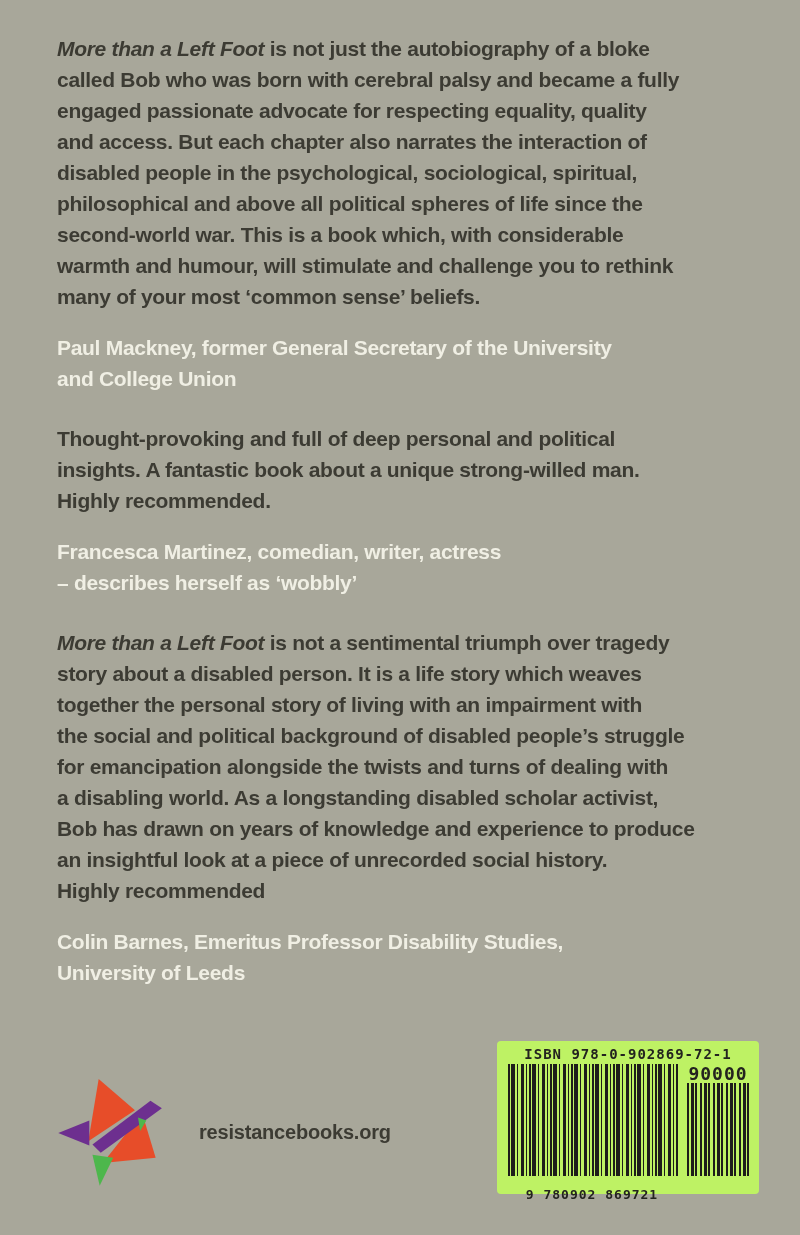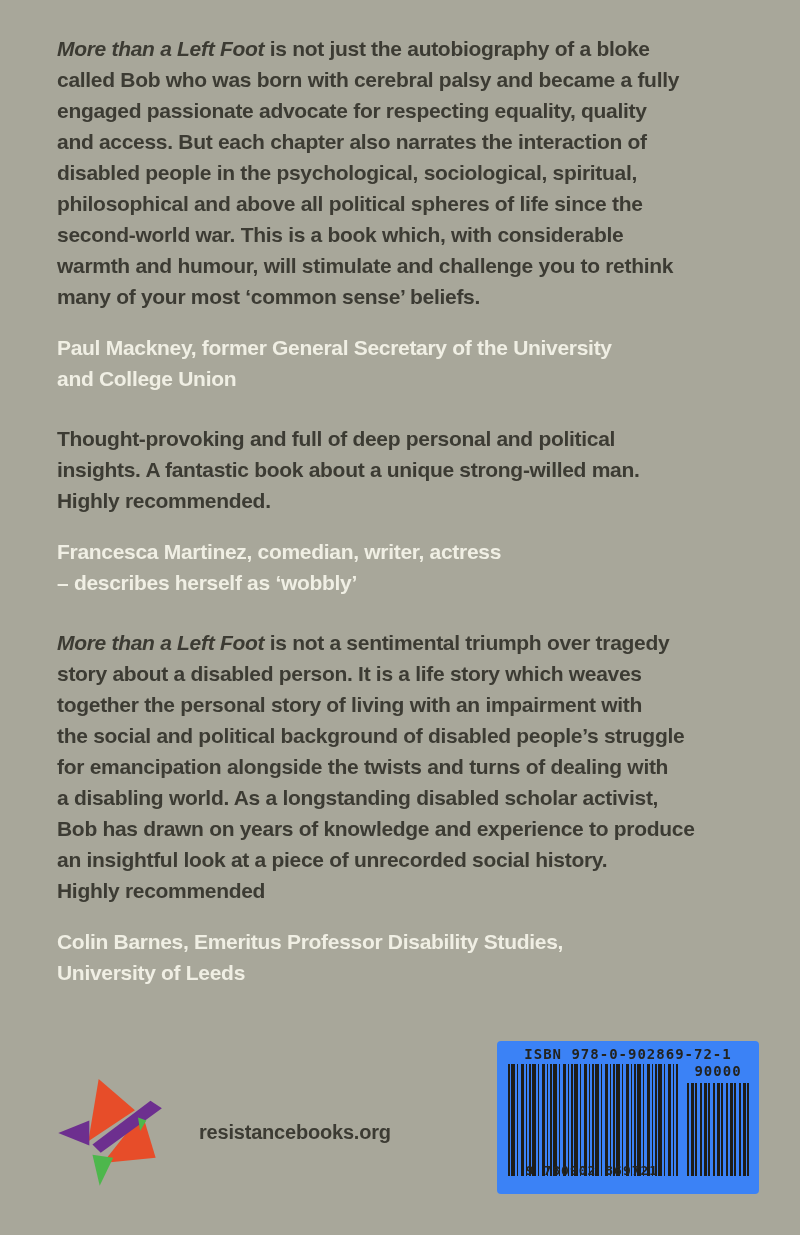--- a/index.html
+++ b/index.html
@@ -59,7 +59,7 @@
     top: 1041px;
     width: 262px;
     height: 153px;
-    background: #3b82f6;
+    background: #bef264;
     border-radius: 4px;
   }
   .isbn-label {

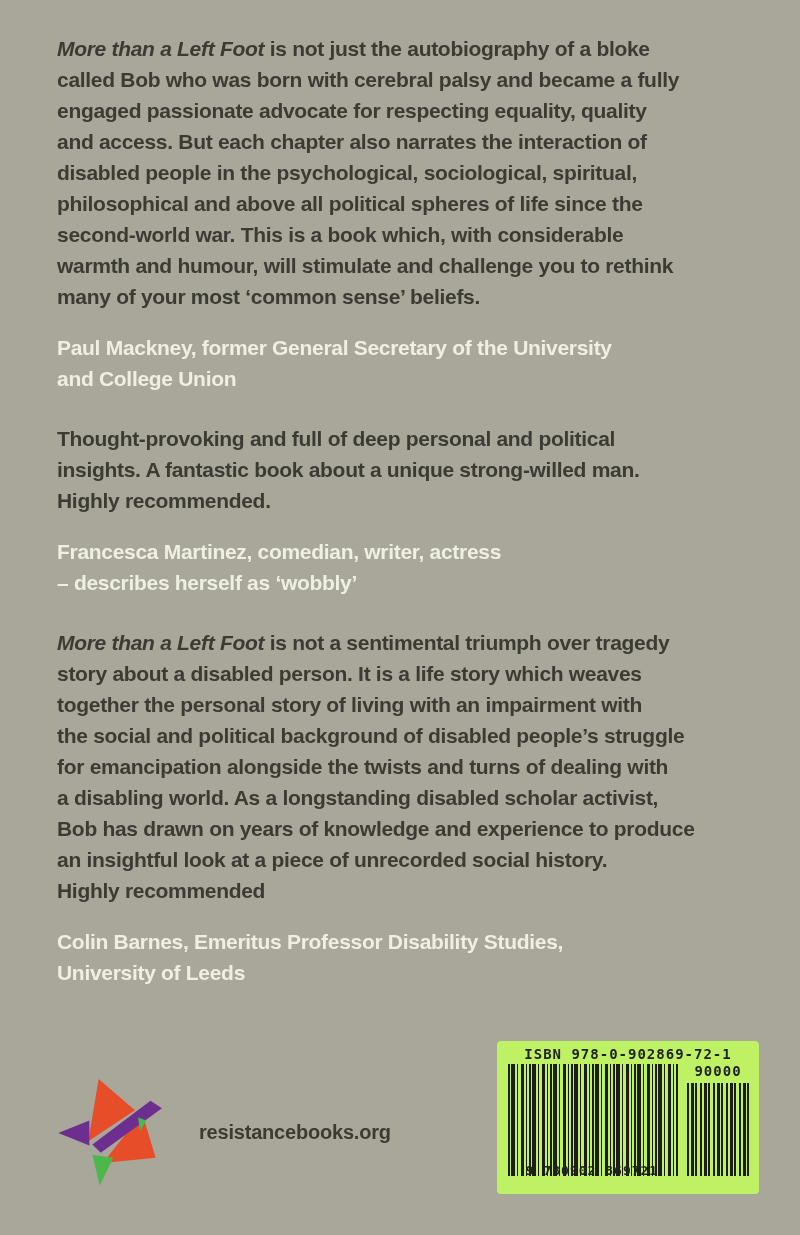--- a/index.html
+++ b/index.html
@@ -102,7 +102,7 @@
     text-align: center;
     font-family: "DejaVu Sans Mono", monospace;
     font-weight: bold;
-    font-size: 14px;
+    font-size: 18px;
     letter-spacing: 1px;
     color: #23231f;
   }

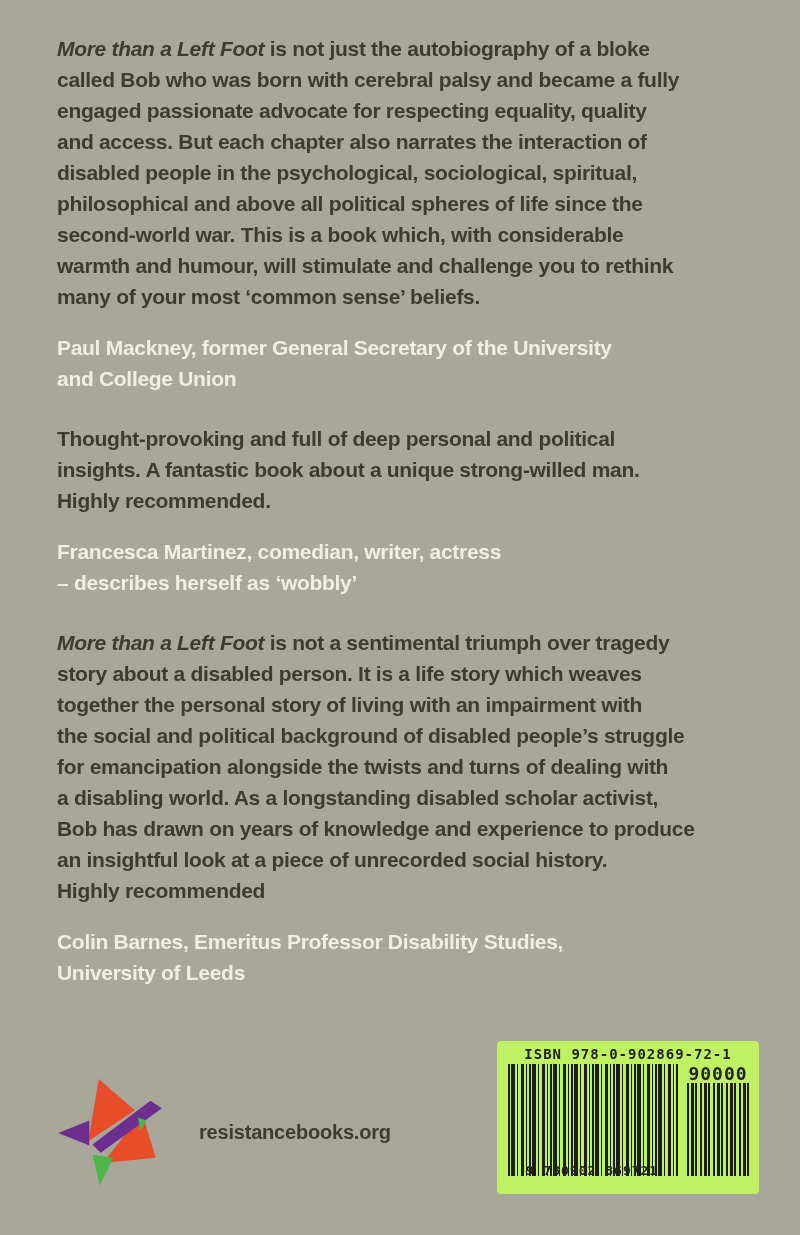--- a/index.html
+++ b/index.html
@@ -86,7 +86,7 @@
   }
   .barcode-number {
     position: absolute;
-    left: 0; top: 122px;
+    left: 0; top: 146px;
     width: 190px;
     text-align: center;
     font-family: "DejaVu Sans Mono", monospace;

